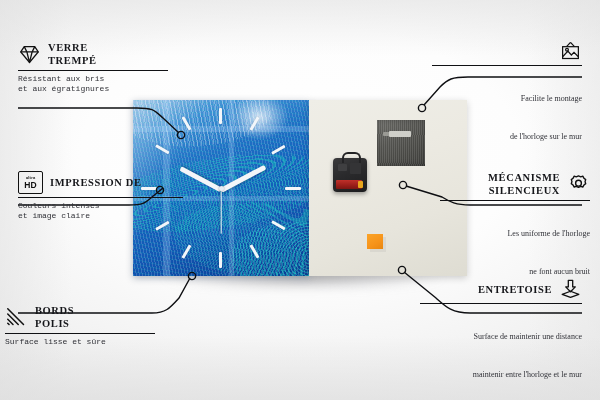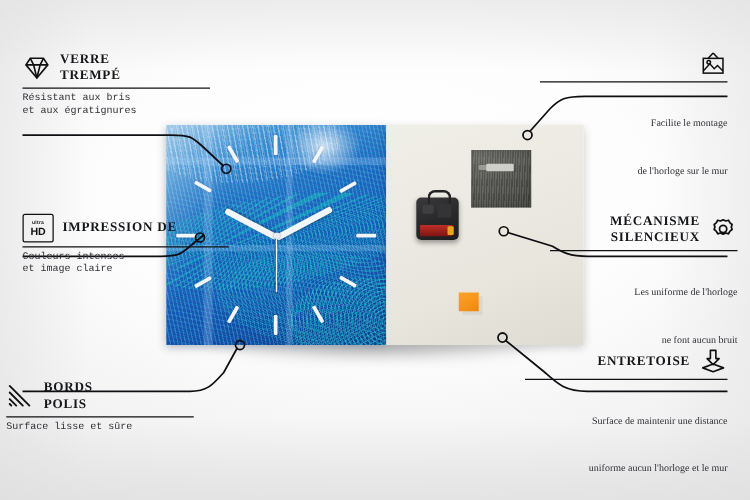--- a/index.html
+++ b/index.html
@@ -316,7 +316,7 @@
     </div>
     <div class="rule"></div>
     <div class="desc">Surface de maintenir une distance</div>
-    <div class="desc">uniforme aucun l'horloge et le mur</div>
+    <div class="desc">maintenir entre l'horloge et le mur</div>
   </div>
 </div>
 

